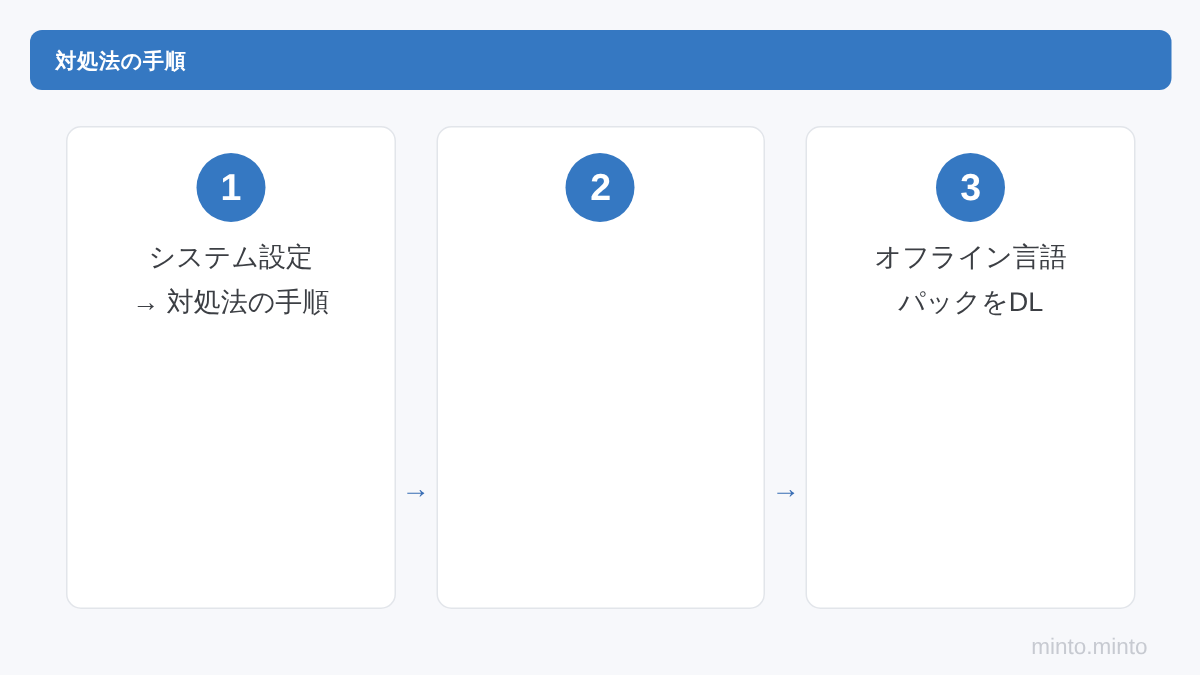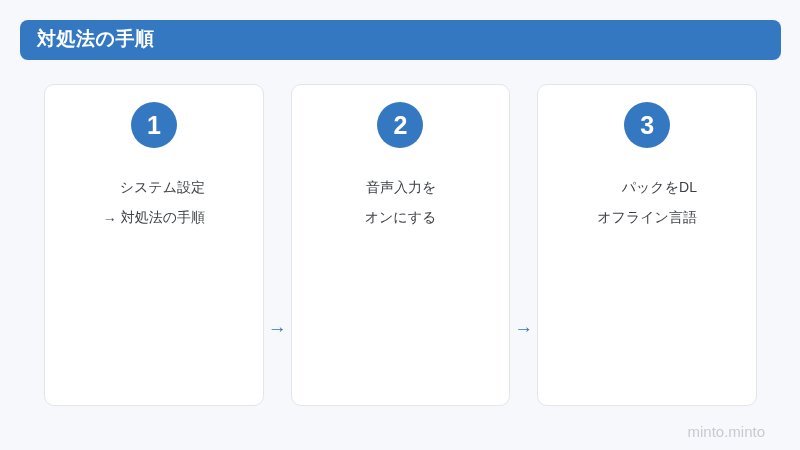--- a/index.html
+++ b/index.html
@@ -30,11 +30,10 @@
   }
   .banner-title {
     color: #ffffff;
-    font-size: 19px;
+    font-size: 14px;
     font-weight: bold;
     letter-spacing: 0.5px;
     line-height: 1;
-    font-family: Liberation Mono, monospace;
   }
 
   .steps {

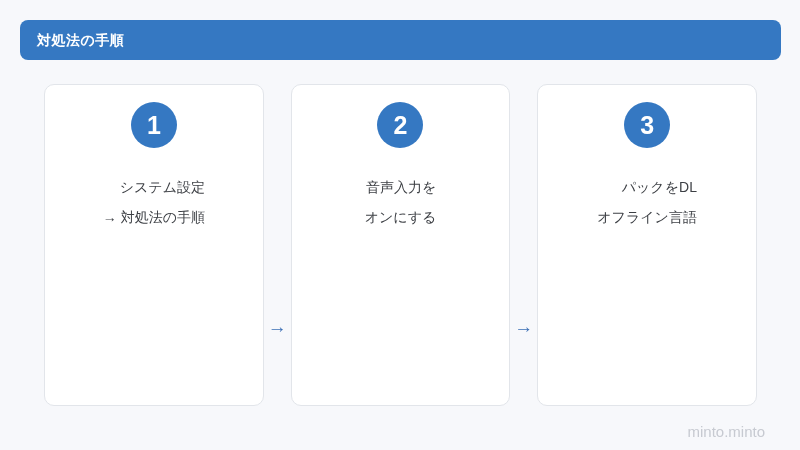--- a/index.html
+++ b/index.html
@@ -75,10 +75,10 @@
   }
 
   .card-text {
-    margin-top: 24px;
-    text-align: right;
+    margin-top: 8px;
+    text-align: center;
     color: #3c3f44;
-    font-size: 14px;
+    font-size: 18px;
     line-height: 30px;
     white-space: nowrap;
   }

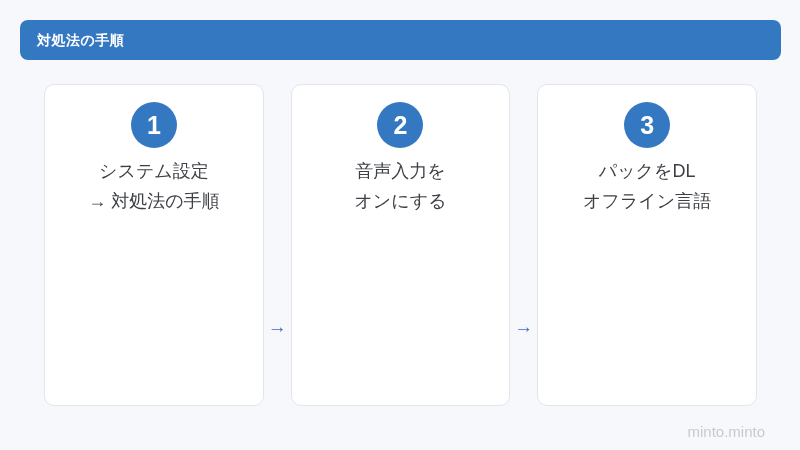--- a/index.html
+++ b/index.html
@@ -126,10 +126,6 @@
 
   <div class="card">
     <div class="badge">2</div>
-    <div class="card-text">
-      <span class="line">音声入力を</span>
-      <span class="line">オンにする</span>
-    </div>
   </div>
 
   <div class="arrow">→</div>

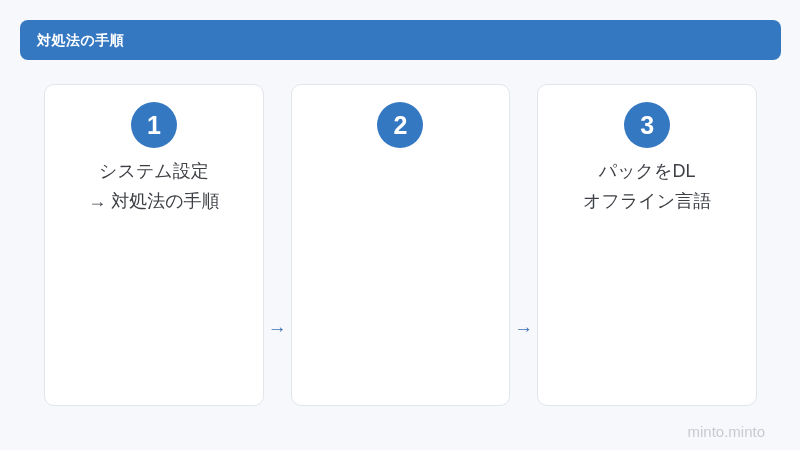--- a/index.html
+++ b/index.html
@@ -133,8 +133,8 @@
   <div class="card">
     <div class="badge">3</div>
     <div class="card-text">
+      <span class="line">オフライン言語</span>
       <span class="line">パックをDL</span>
-      <span class="line">オフライン言語</span>
     </div>
   </div>
 

